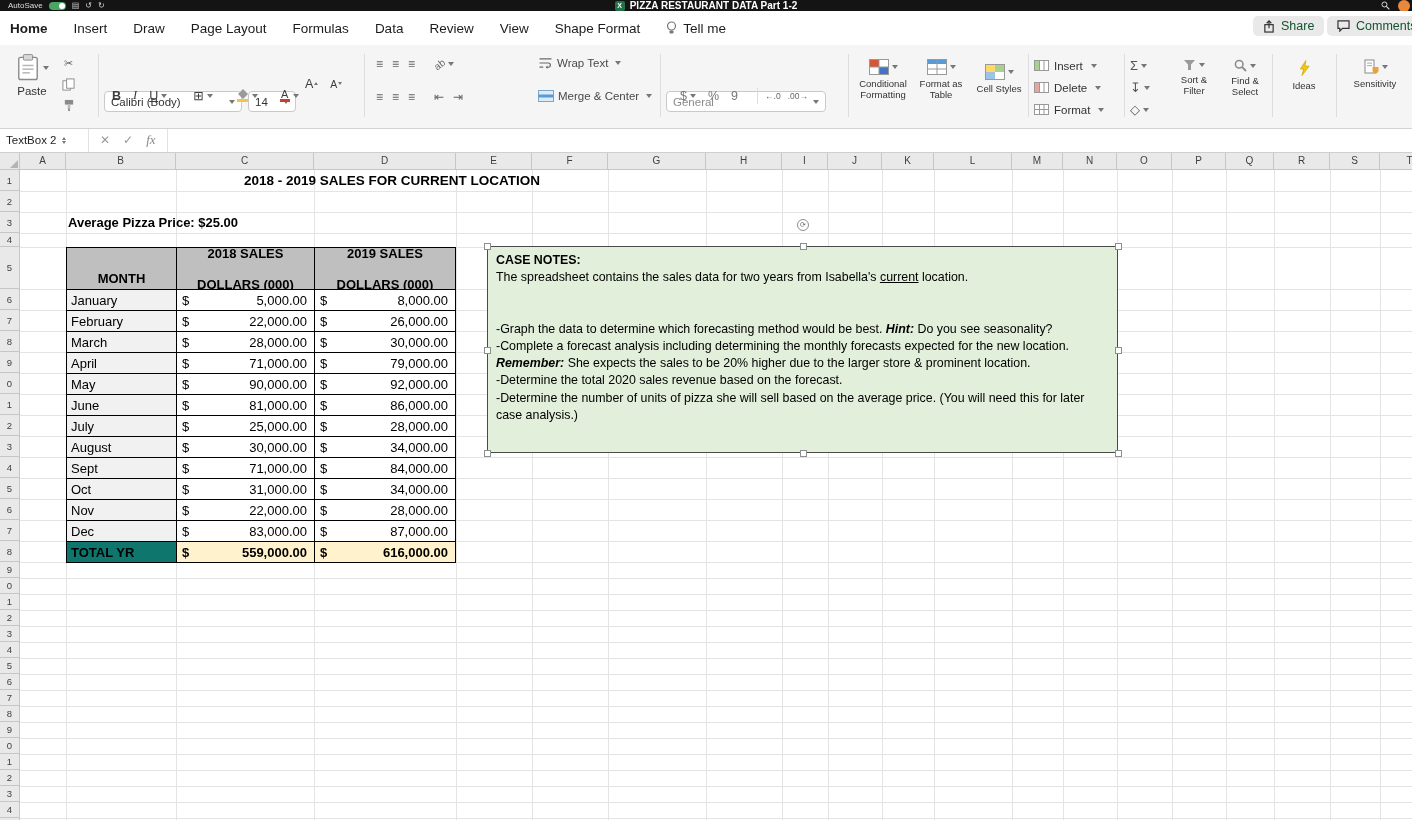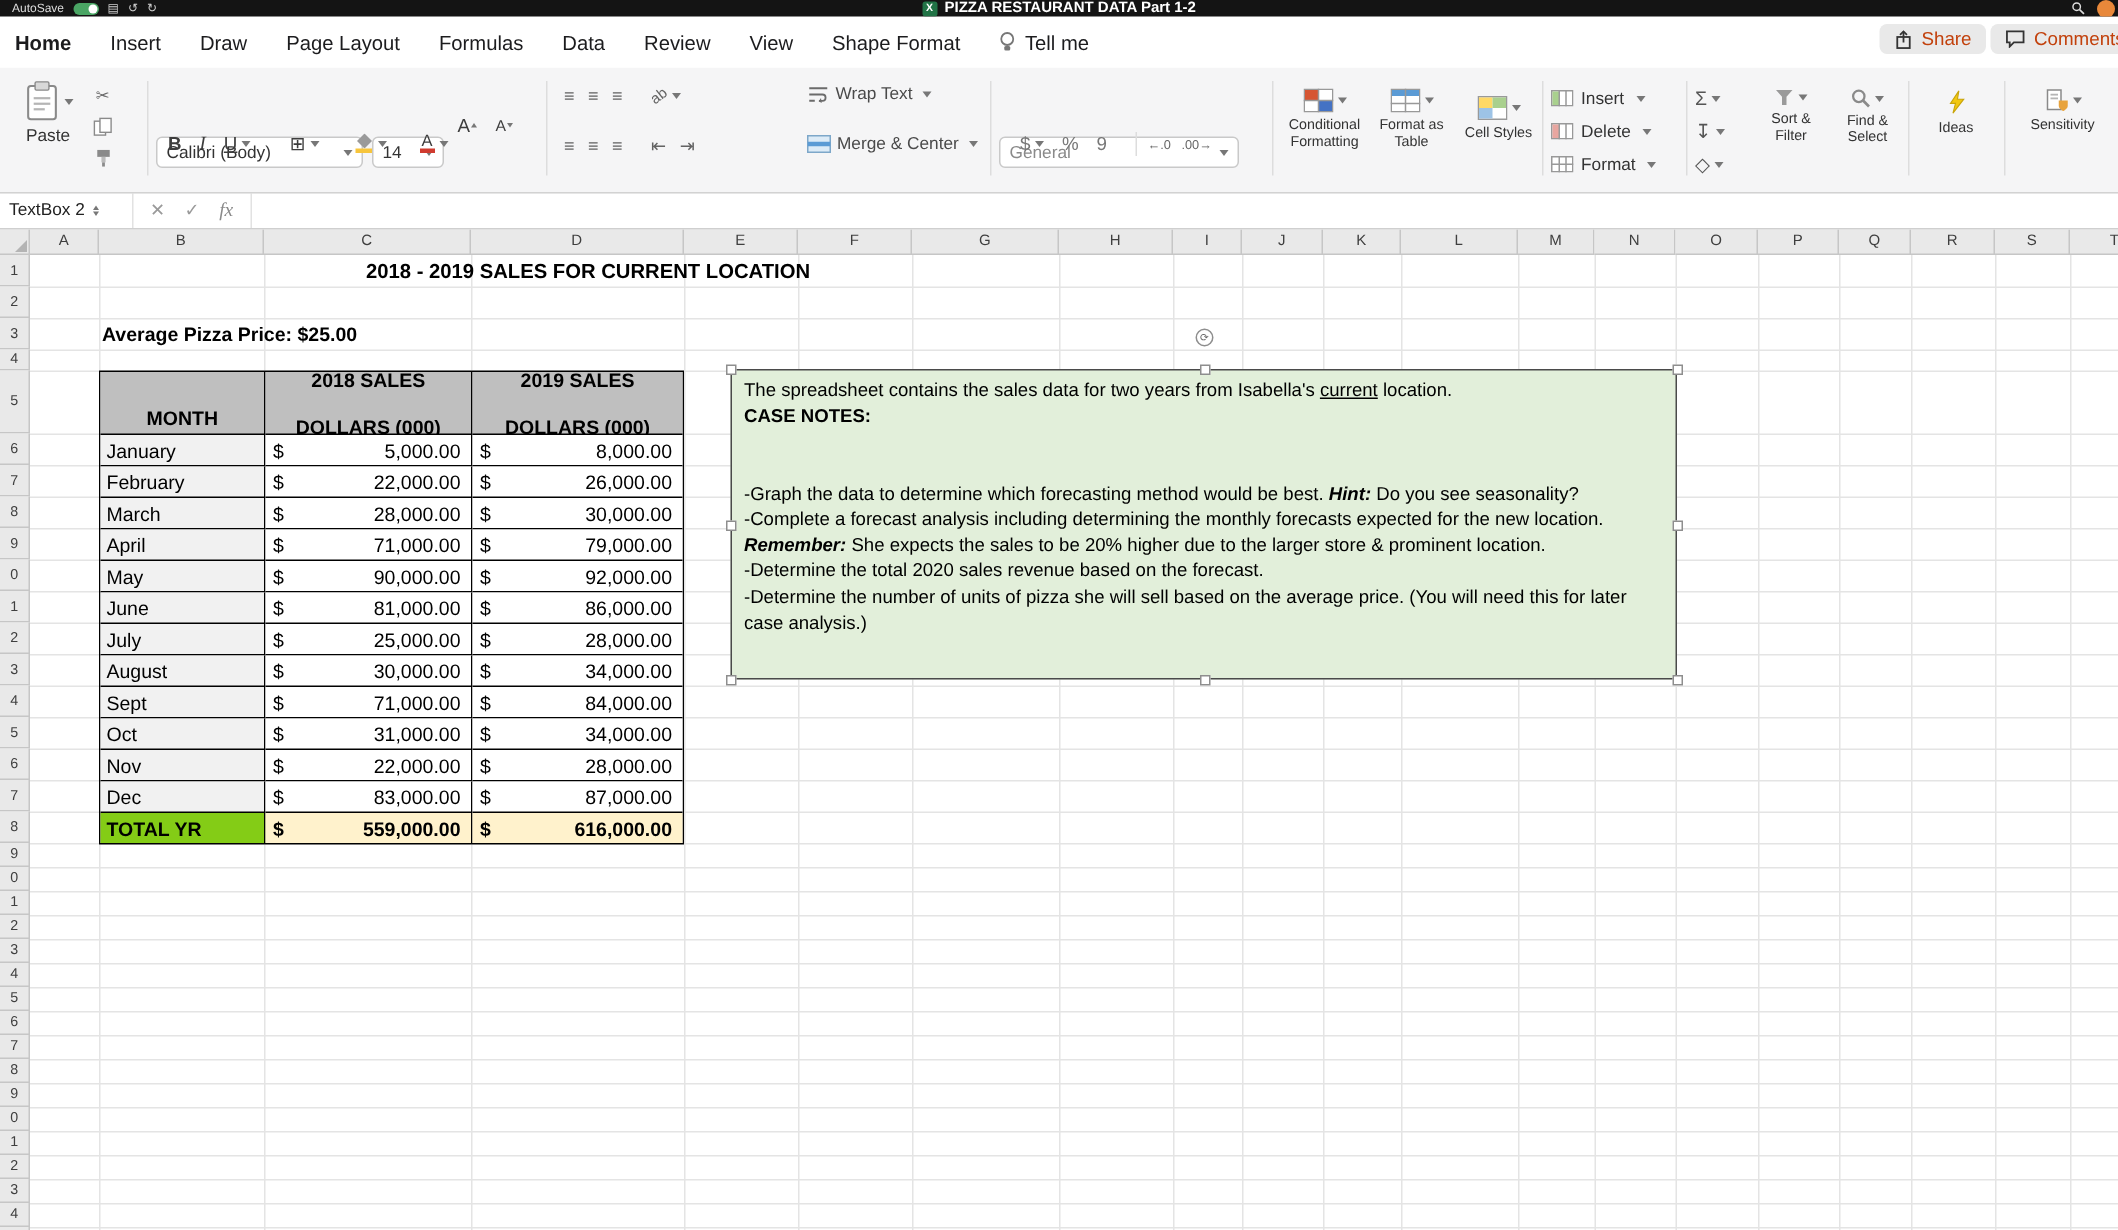--- a/index.html
+++ b/index.html
@@ -27,7 +27,7 @@
   .menu-tab.active{font-weight:bold;}
   .tellme{display:flex;align-items:center;gap:6px;margin-left:26px;font-size:13.5px;color:#1c1c1e;}
   .mbtn{position:absolute;top:5px;height:20px;display:flex;align-items:center;gap:6px;padding:0 10px;
-        border-radius:5px;background:#e9e9e9;font-size:12.5px;color:#c2410c;white-space:nowrap;}
+        border-radius:5px;background:#e9e9e9;font-size:12.5px;color:#14532d;white-space:nowrap;}
   .mbtn.share{left:1253px;}
   .mbtn.comments{left:1327px;width:90px;overflow:hidden;}
 

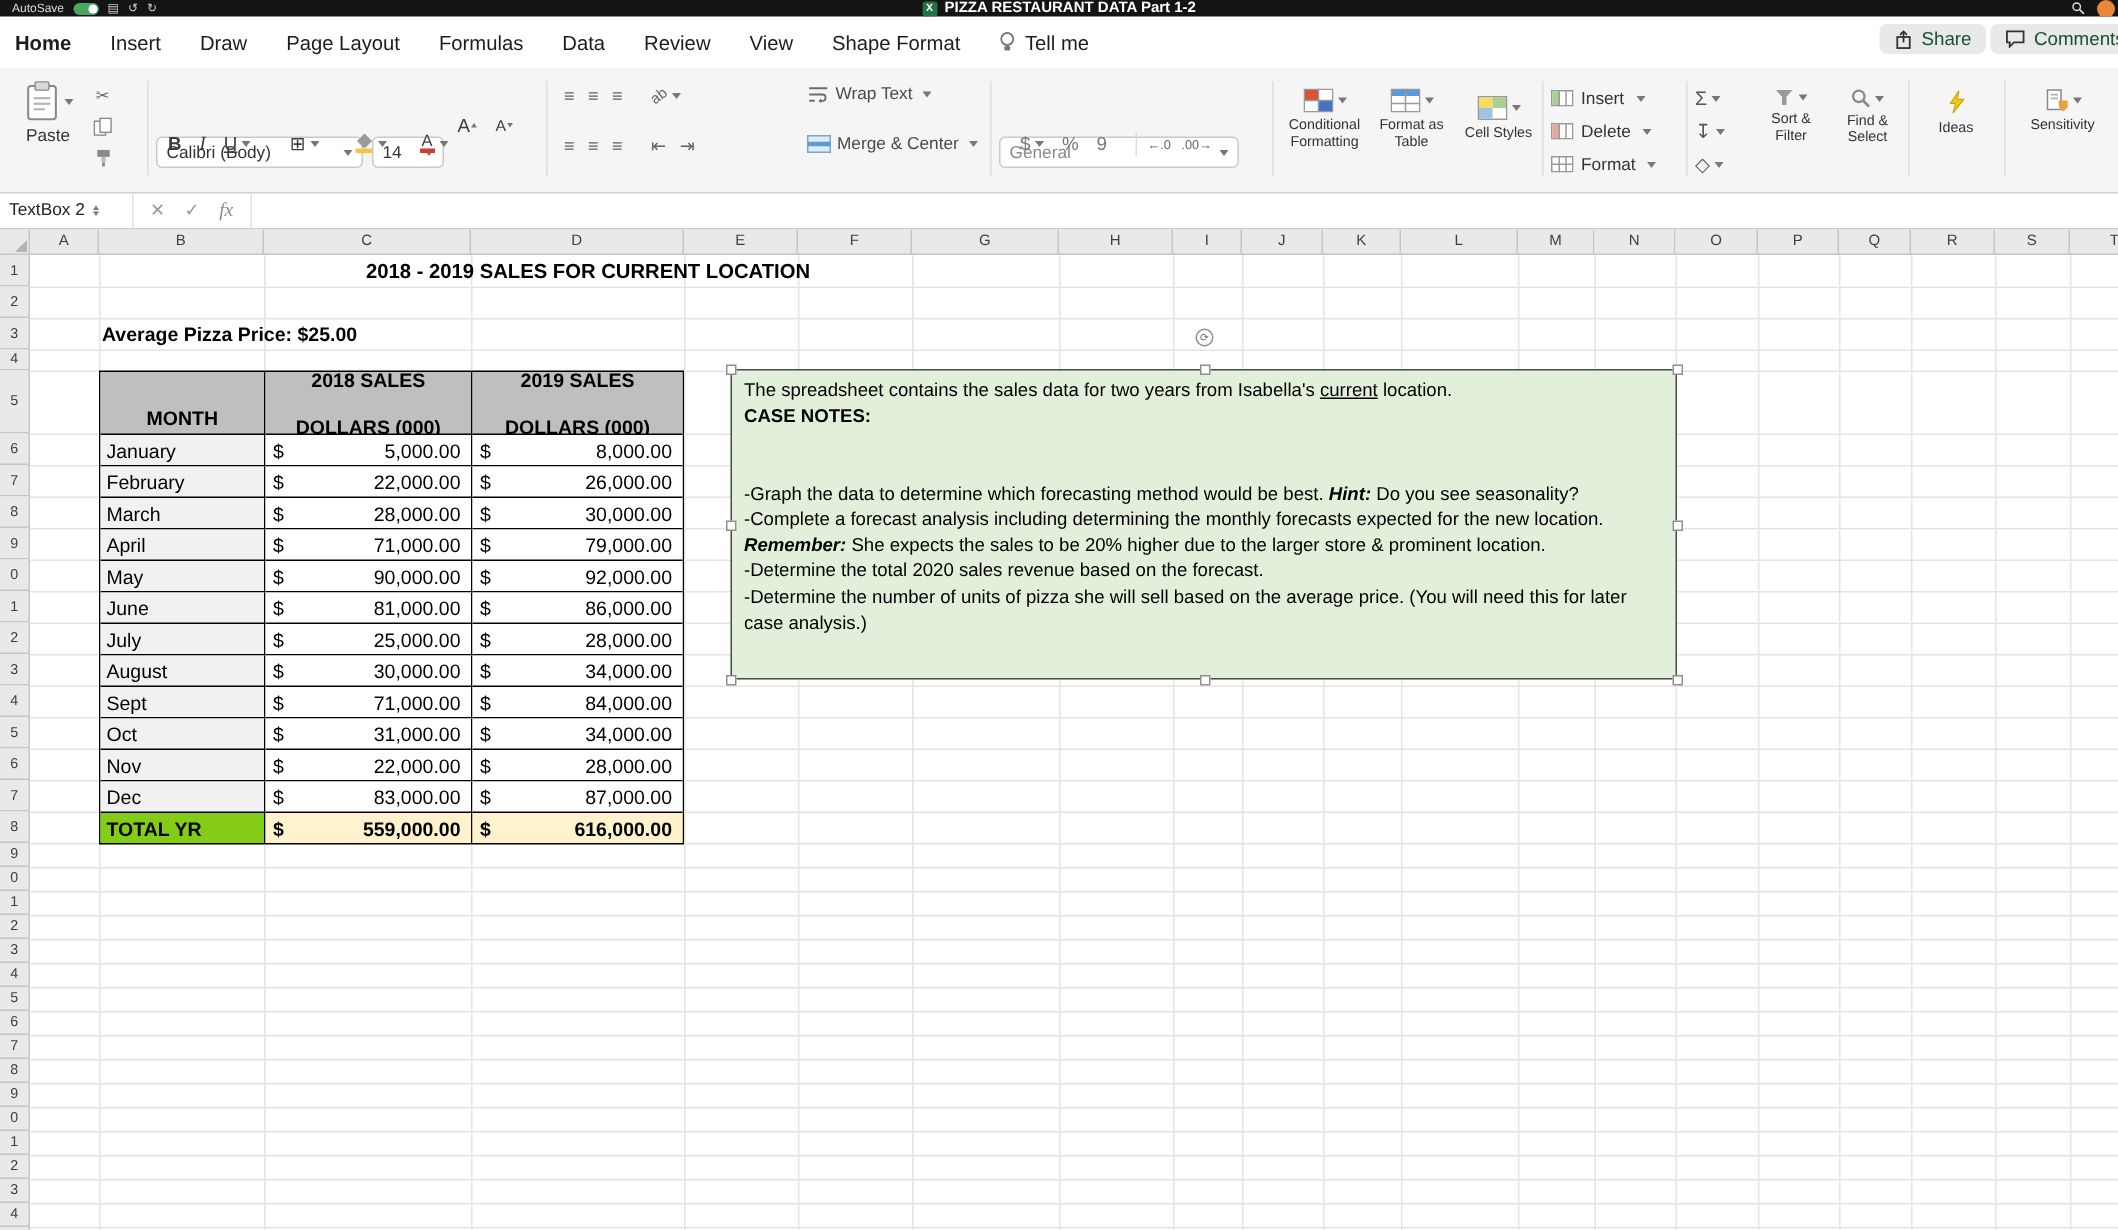--- a/index.html
+++ b/index.html
@@ -764,8 +764,8 @@
     </div>
     <div class="notes" style="left: 487px; top: 94px; width: 631px; height: 207px; background: rgb(226, 239, 218);">
       <div class="notes-text" style="position: static;">
+        <div class="note-line" style="white-space: nowrap;"><span class="b">CASE NOTES:</span></div>
         <div class="note-line" style="white-space: nowrap;"><span>The spreadsheet contains the sales data for two years from Isabella's </span><span class="u">current</span><span> location.</span></div>
-        <div class="note-line" style="white-space: nowrap;"><span class="b">CASE NOTES:</span></div>
         <div class="note-line" style="white-space: nowrap;">&nbsp;</div>
         <div class="note-line" style="white-space: nowrap;">&nbsp;</div>
         <div class="note-line" style="white-space: nowrap;"><span>-Graph the data to determine which forecasting method would be best. </span><span class="b i">Hint:</span><span> Do you see seasonality?</span></div>

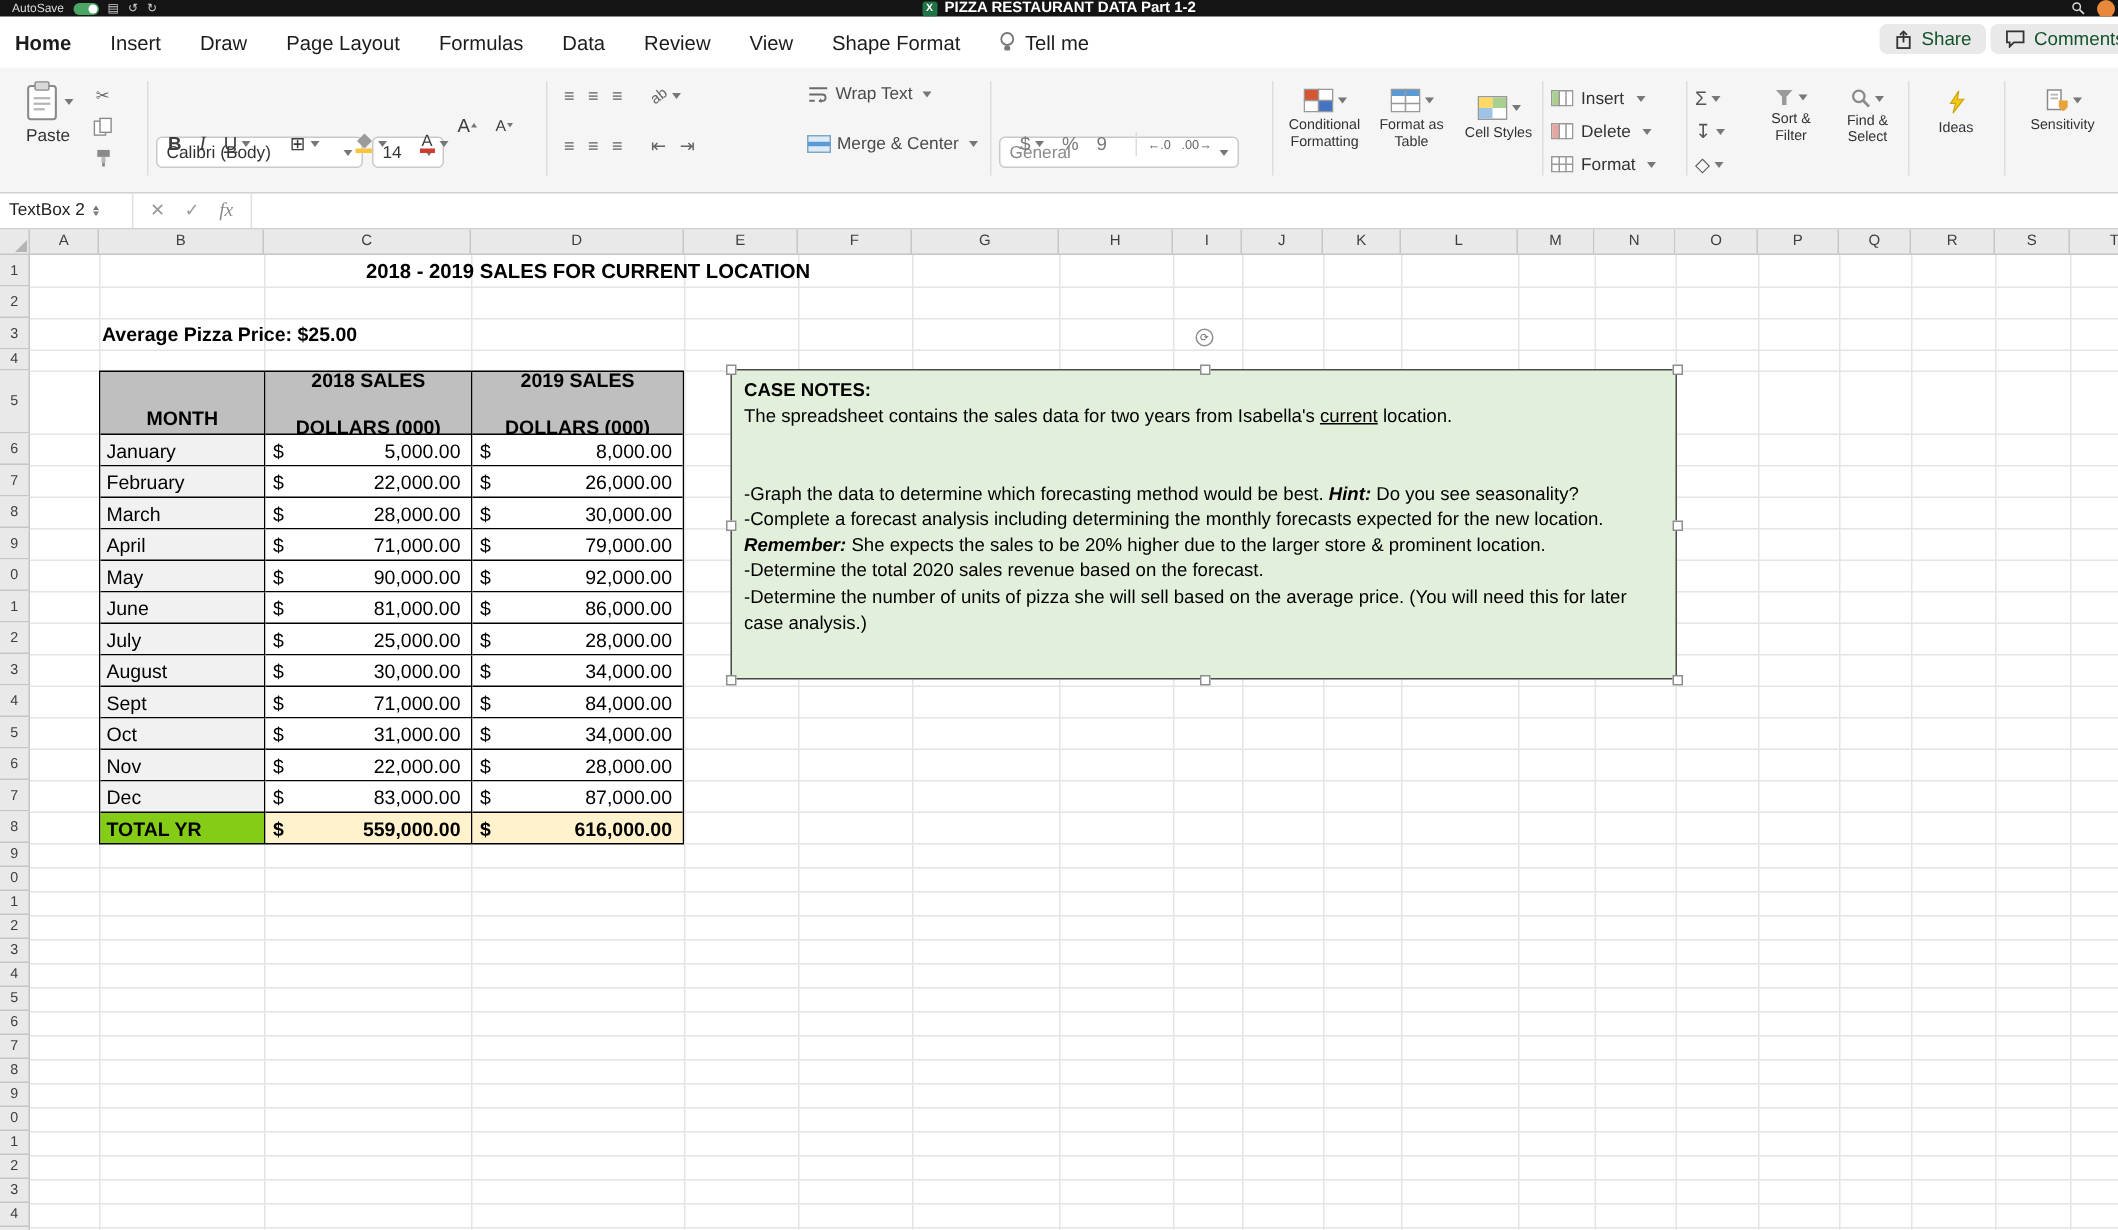--- a/index.html
+++ b/index.html
@@ -752,7 +752,7 @@
         <div style="position: static;">$</div>
         <div style="position: static;">87,000.00</div>
       </div>
-      <div class="tc mc boldrow lastrow" style="left: 0px; top: 294px; width: 110px; height: 20px; background: #84cc16;">TOTAL YR</div>
+      <div class="tc mc boldrow lastrow" style="left: 0px; top: 294px; width: 110px; height: 20px; background: #0f766e;">TOTAL YR</div>
       <div class="tc nc  boldrow lastrow" style="left: 110px; top: 294px; width: 138px; height: 20px; background: rgb(255, 242, 204);">
         <div style="position: static;">$</div>
         <div style="position: static;">559,000.00</div>

